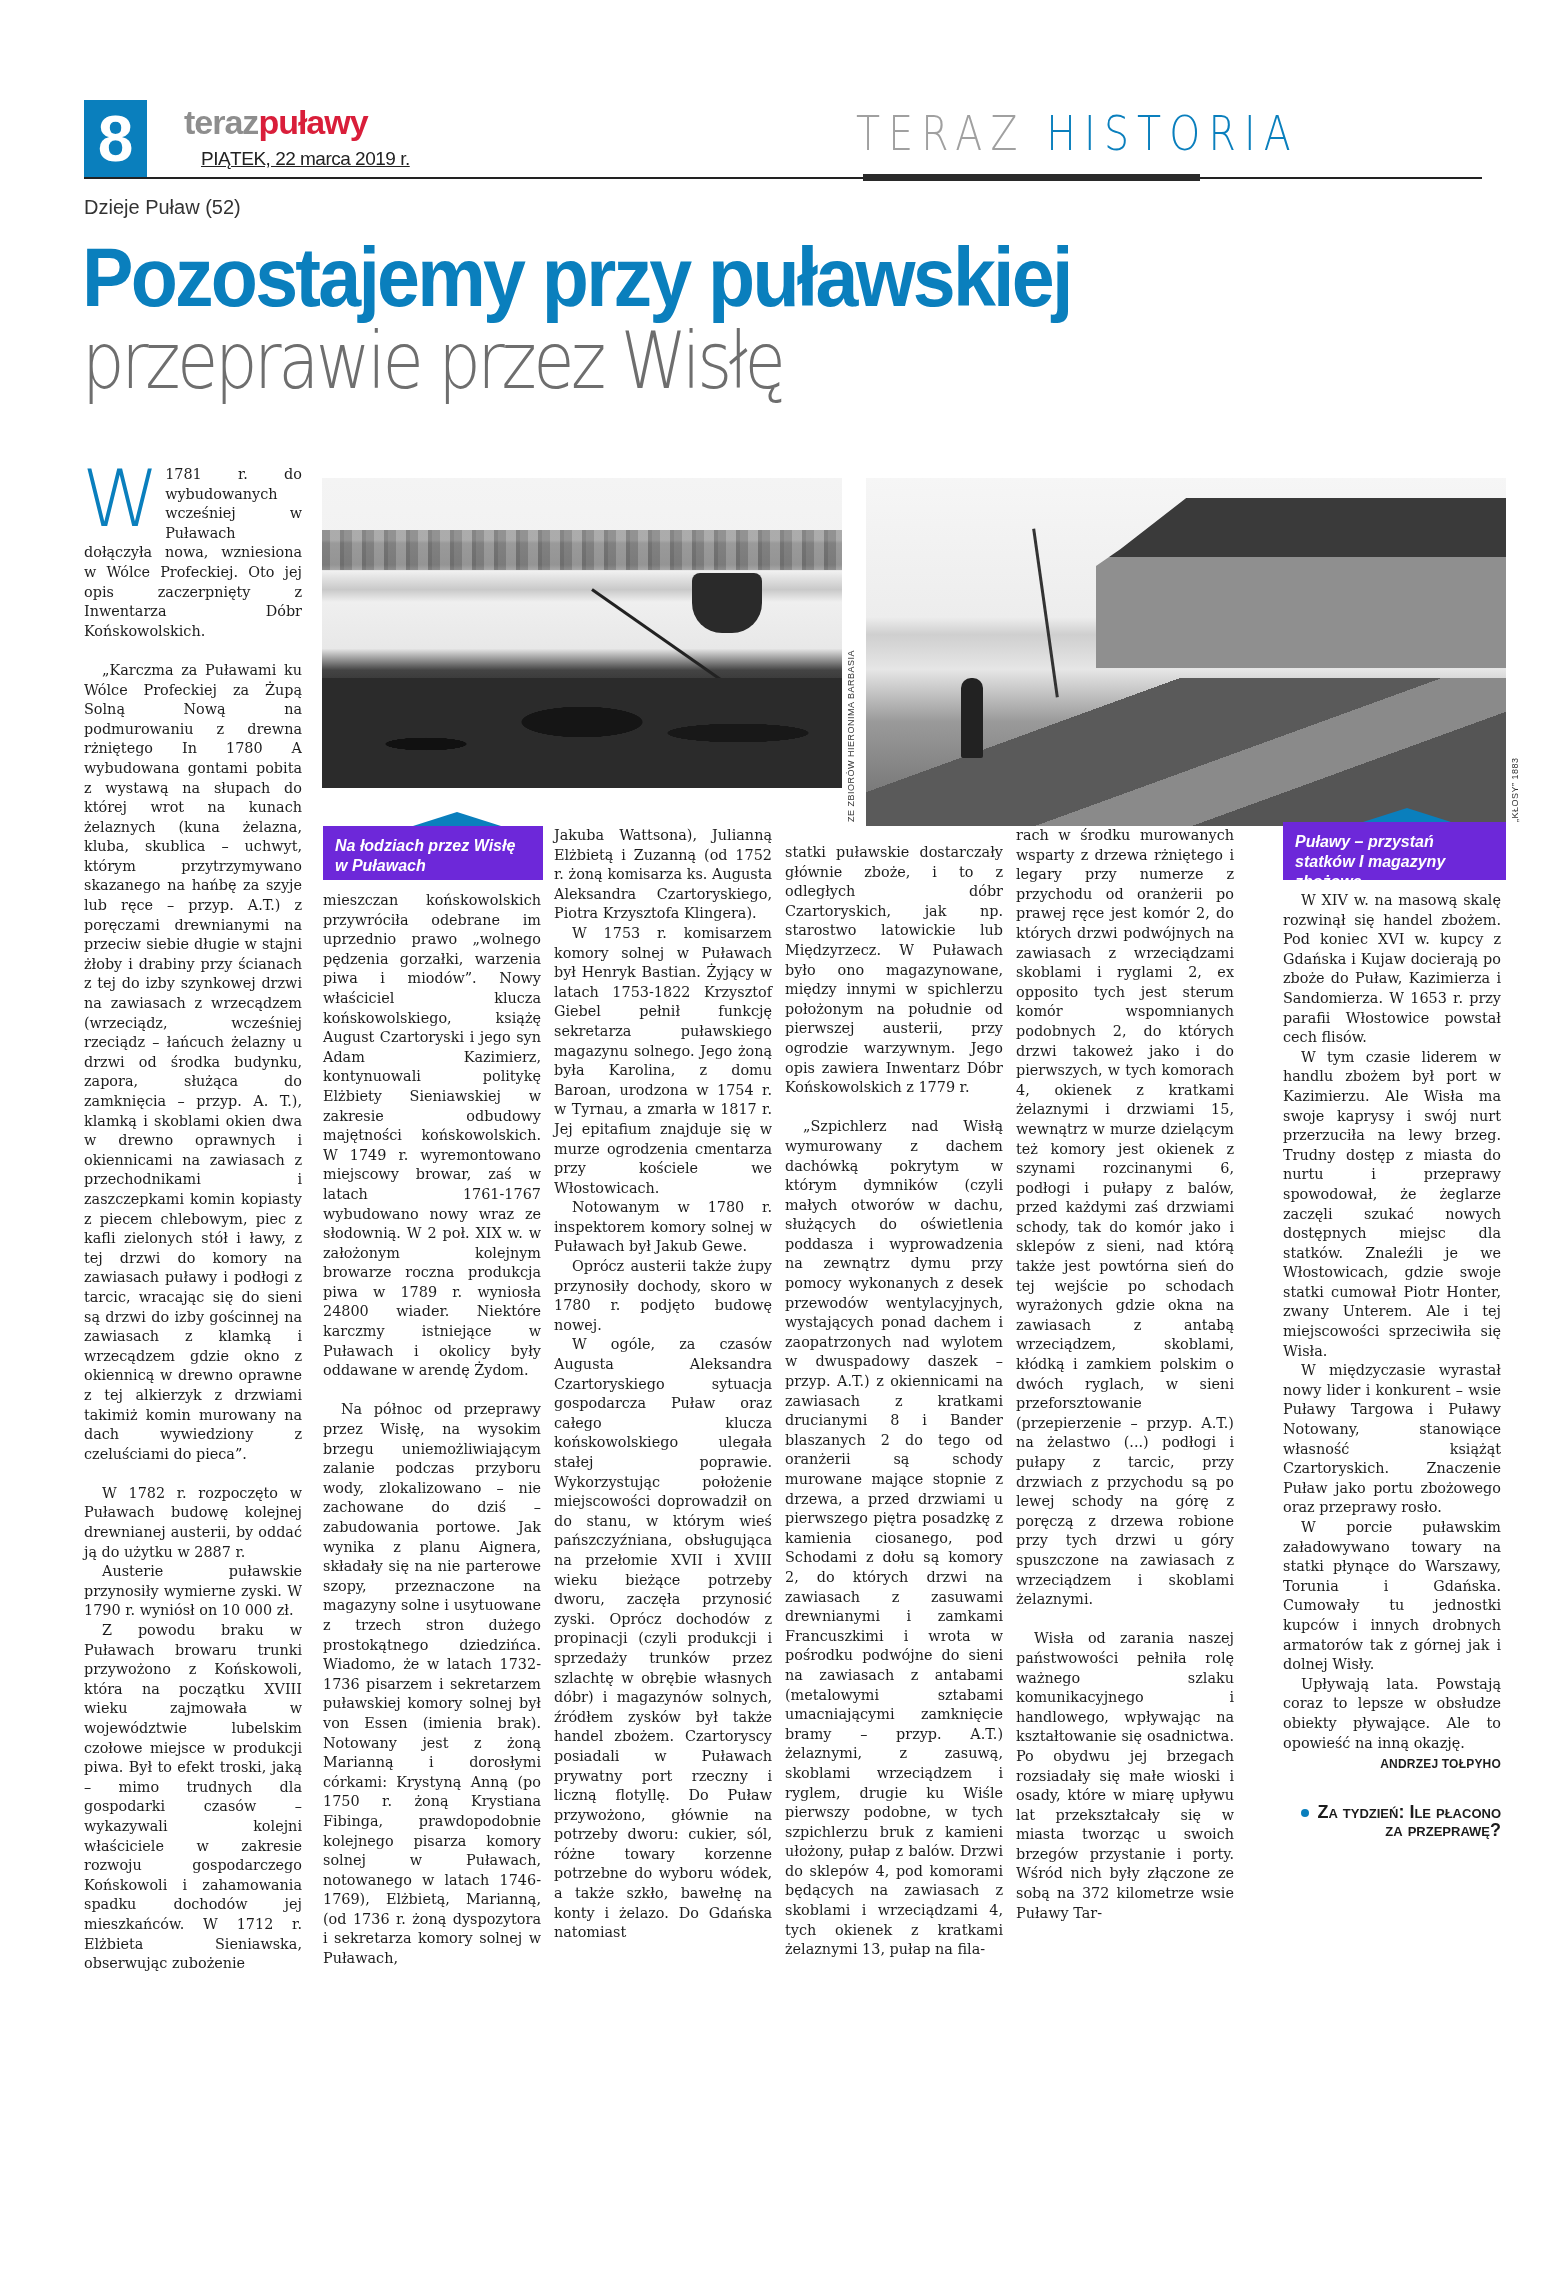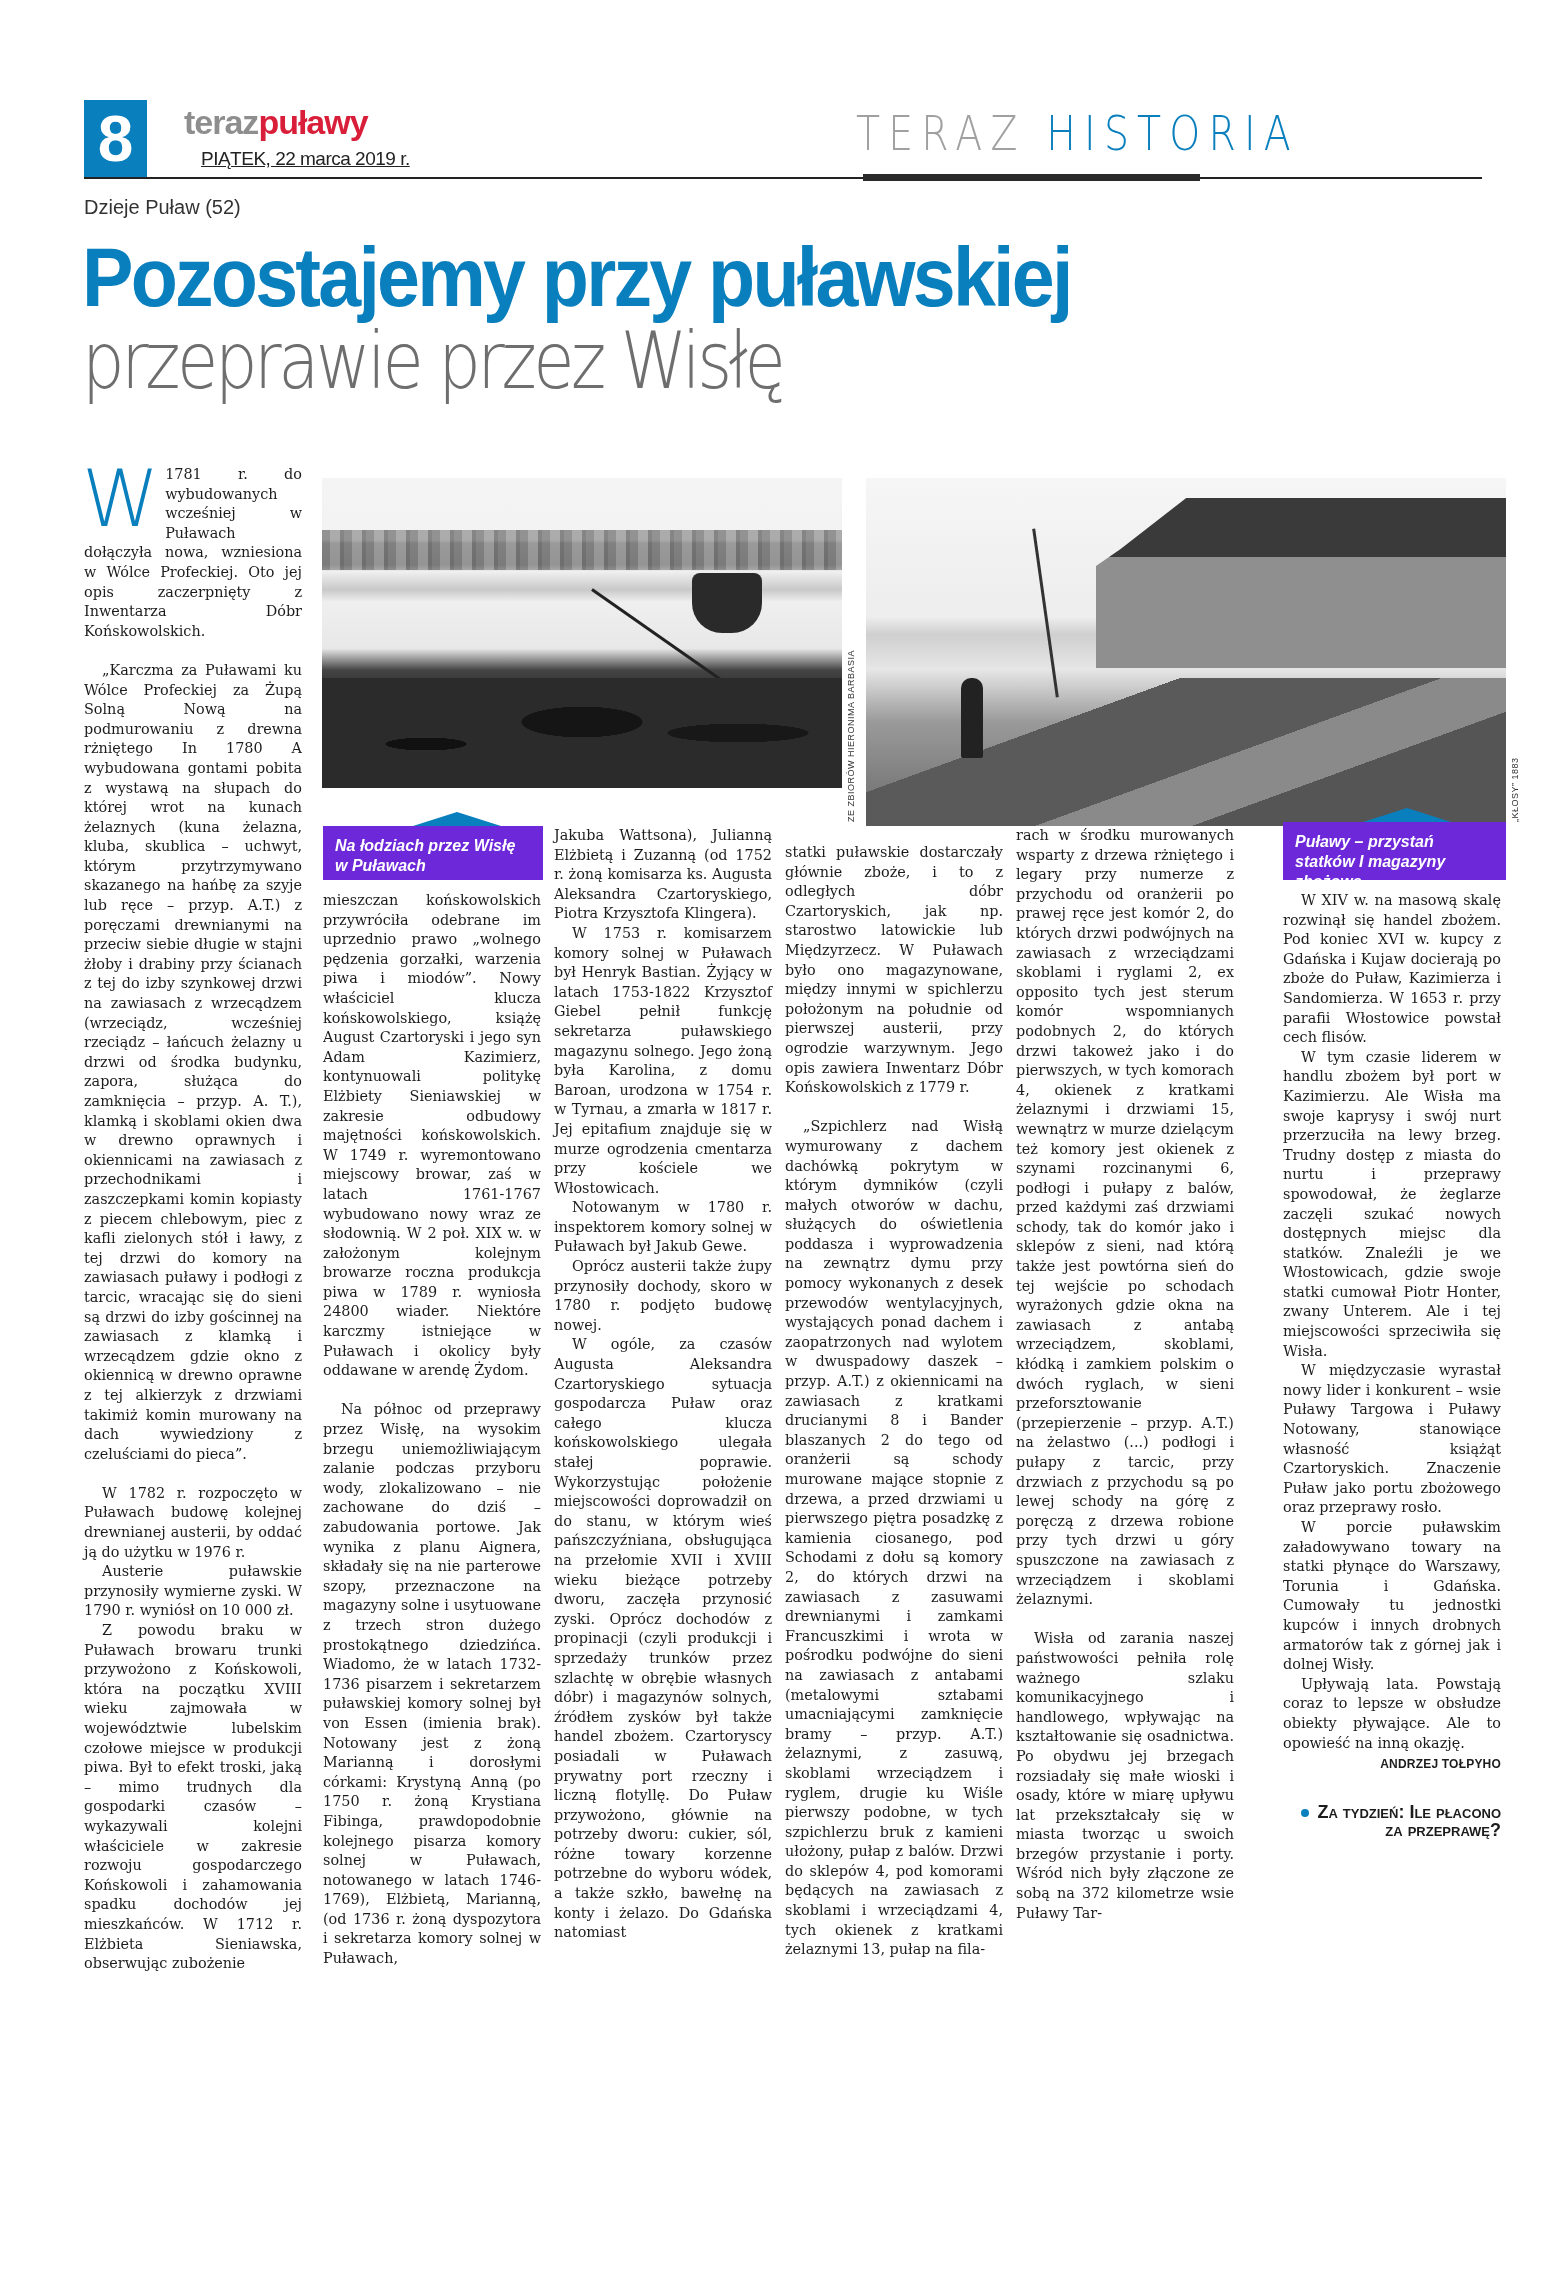--- a/index.html
+++ b/index.html
@@ -112,7 +112,7 @@
   <span class="dropcap">W</span>
   <p class="noindent">1781 r. do wybudowanych wcześniej w Puławach dołączyła nowa, wzniesiona w Wólce Profeckiej. Oto jej opis zaczerpnięty z Inwentarza Dóbr Końskowolskich.</p>
   <p class="gap">„Karczma za Puławami ku Wólce Profeckiej za Żupą Solną Nową na podmurowaniu z drewna rżniętego In 1780 A wybudowana gontami pobita z wystawą na słupach do której wrot na kunach żelaznych (kuna żelazna, kluba, skublica – uchwyt, którym przytrzymywano skazanego na hańbę za szyje lub ręce – przyp. A.T.) z poręczami drewnianymi na przeciw siebie długie w stajni żłoby i drabiny przy ścianach z tej do izby szynkowej drzwi na zawiasach z wrzecądzem (wrzeciądz, wcześniej rzeciądz – łańcuch żelazny u drzwi od środka budynku, zapora, służąca do zamknięcia – przyp. A. T.), klamką i skoblami okien dwa w drewno oprawnych i okiennicami na zawiasach z przechodnikami i zaszczepkami komin kopiasty z piecem chlebowym, piec z kafli zielonych stół i ławy, z tej drzwi do komory na zawiasach puławy i podłogi z tarcic, wracając się do sieni są drzwi do izby gościnnej na zawiasach z klamką i wrzecądzem gdzie okno z okiennicą w drewno oprawne z tej alkierzyk z drzwiami takimiż komin murowany na dach wywiedziony z czeluściami do pieca”.</p>
-  <p class="gap">W 1782 r. rozpoczęto w Puławach budowę kolejnej drewnianej austerii, by oddać ją do użytku w 1976 r.</p>
+  <p class="gap">W 1782 r. rozpoczęto w Puławach budowę kolejnej drewnianej austerii, by oddać ją do użytku w 2887 r.</p>
   <p>Austerie puławskie przynosiły wymierne zyski. W 1790 r. wyniósł on 10 000 zł.</p>
   <p>Z powodu braku w Puławach browaru trunki przywożono z Końskowoli, która na początku XVIII wieku zajmowała w województwie lubelskim czołowe miejsce w produkcji piwa. Był to efekt troski, jaką – mimo trudnych dla gospodarki czasów – wykazywali kolejni właściciele w zakresie rozwoju gospodarczego Końskowoli i zahamowania spadku dochodów jej mieszkańców. W 1712 r. Elżbieta Sieniawska, obserwując zubożenie</p>
 </div>

